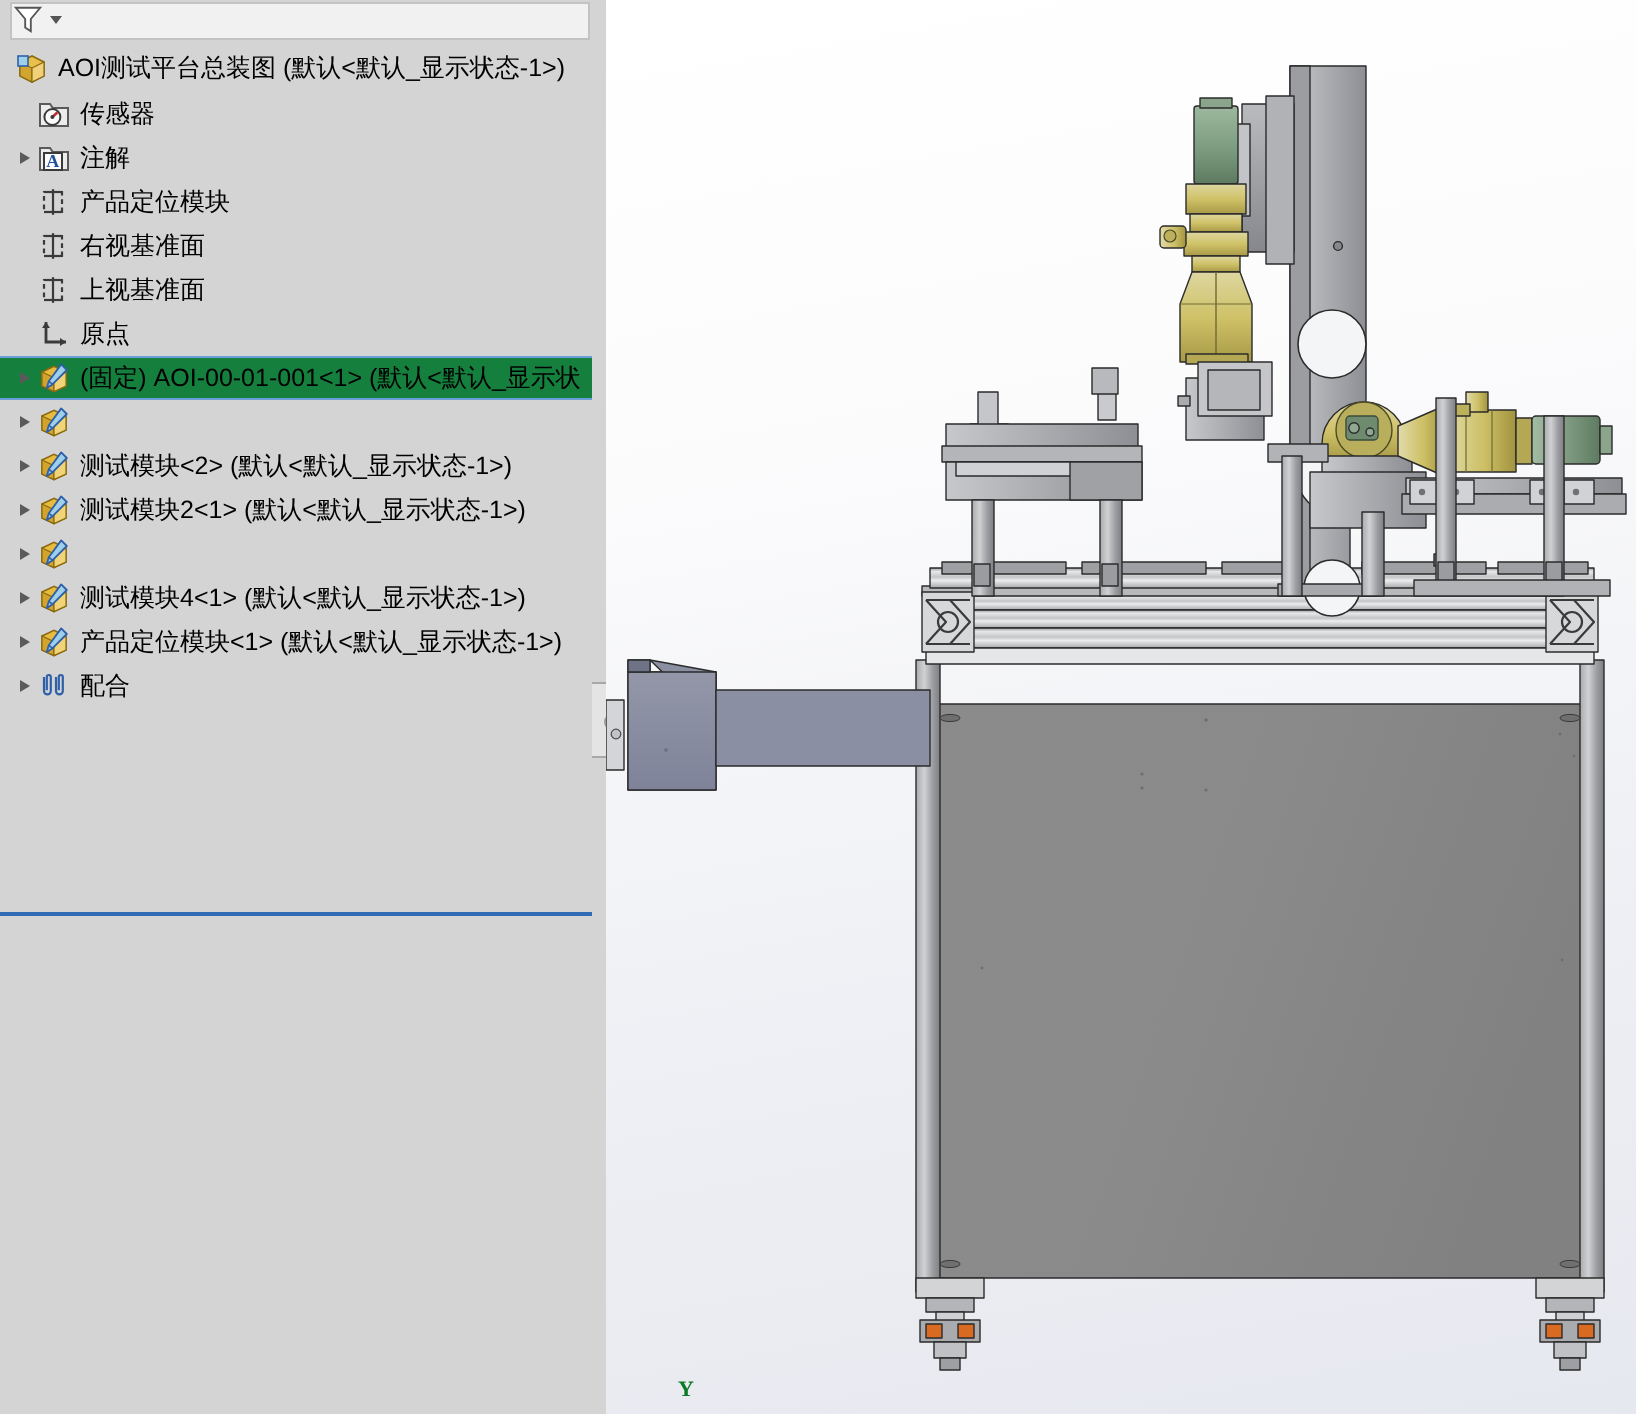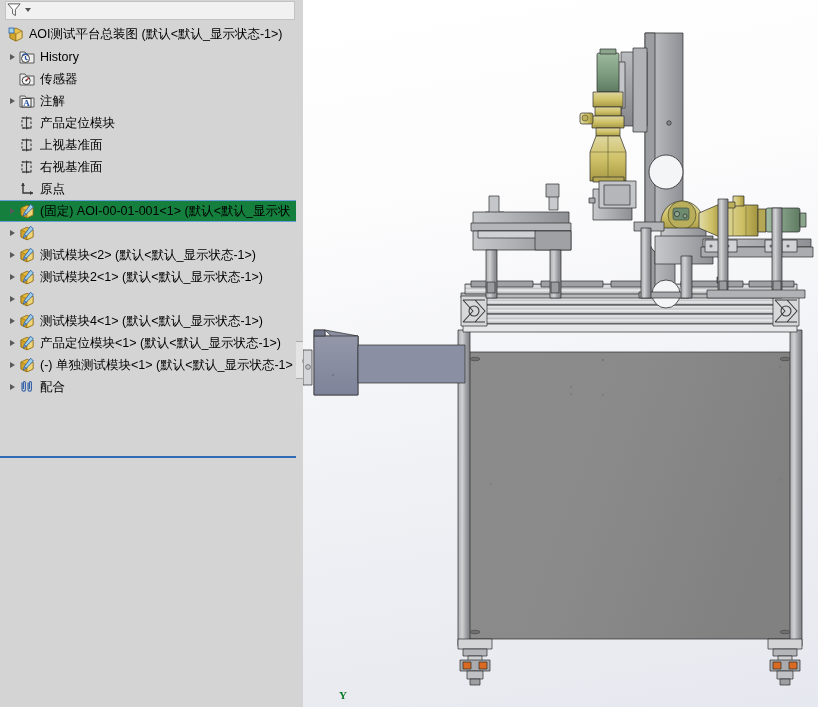--- a/index.html
+++ b/index.html
@@ -129,16 +129,6 @@
       </div>
 
       <div id="tree-rows">
-          <div class="row">
-            <span class="arrow has"></span>
-            <span class="ico"><svg width="18" height="18" viewBox="0 0 18 18">
-                <path d="M2,4 h5 l1.4,2 H16 v9 H2 Z" fill="#ececec" stroke="#5a5a5a" stroke-width="1"></path>
-                <circle cx="7.5" cy="10.5" r="4" fill="#f6f6f6" stroke="#3a3a3a" stroke-width="1"></circle>
-                <path d="M7.5,8 v2.8 l2,1.2" fill="none" stroke="#1f4f9e" stroke-width="1.2"></path>
-                <path d="M4.2,7.6 a4.2,4.2 0 0 1 5.6,-0.9" fill="none" stroke="#1f4f9e" stroke-width="1.1"></path>
-              </svg></span>
-            <span class="lbl">History</span>
-          </div>
           <div class="row">
             <span class="arrow"></span>
             <span class="ico"><svg width="18" height="18" viewBox="0 0 18 18">

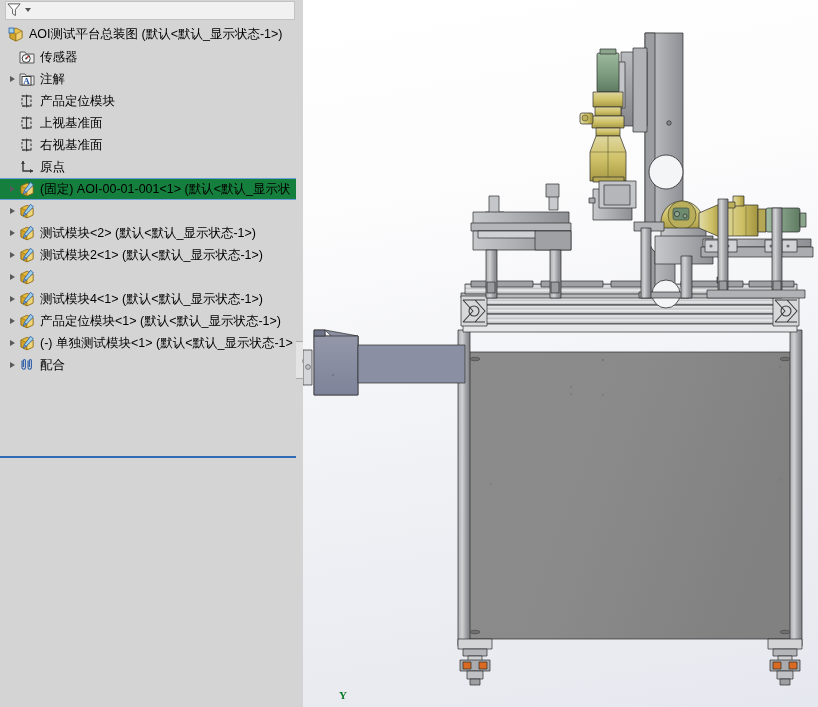--- a/index.html
+++ b/index.html
@@ -166,7 +166,7 @@
                 <line x1="4" y1="4" x2="13" y2="4" stroke="#3a3a3a" stroke-width="1.1"></line>
                 <line x1="4" y1="14" x2="13" y2="14" stroke="#3a3a3a" stroke-width="1.1"></line>
               </svg></span>
-            <span class="lbl">上视基准面</span>
+            <span class="lbl">右视基准面</span>
           </div>
           <div class="row">
             <span class="arrow"></span>
@@ -176,7 +176,7 @@
                 <line x1="4" y1="4" x2="13" y2="4" stroke="#3a3a3a" stroke-width="1.1"></line>
                 <line x1="4" y1="14" x2="13" y2="14" stroke="#3a3a3a" stroke-width="1.1"></line>
               </svg></span>
-            <span class="lbl">右视基准面</span>
+            <span class="lbl">上视基准面</span>
           </div>
           <div class="row">
             <span class="arrow"></span>

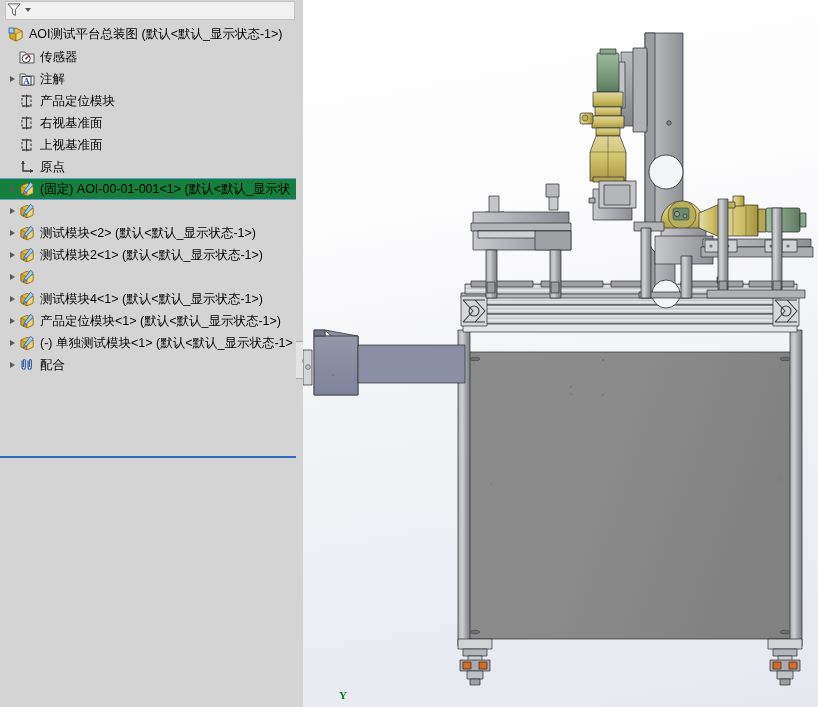--- a/index.html
+++ b/index.html
@@ -261,17 +261,6 @@
                 <path d="M6.4,10.6 L8.2,12.2" stroke="#2f5fa8" stroke-width=".8"></path>
               </svg></span>
             <span class="lbl">产品定位模块&lt;1&gt;  (默认&lt;默认_显示状态-1&gt;)</span>
-          </div>
-          <div class="row">
-            <span class="arrow has"></span>
-            <span class="ico"><svg width="18" height="18" viewBox="0 0 18 18">
-                <polygon points="3,6 9,3.2 15,6 15,13 9,15.8 3,13" fill="#e8bb3c" stroke="#8a6a10" stroke-width=".8"></polygon>
-                <polygon points="3,6 9,8.8 9,15.8 3,13" fill="#d3a42c" stroke="#8a6a10" stroke-width=".6"></polygon>
-                <polygon points="9,8.8 15,6 15,13 9,15.8" fill="#f2d478" stroke="#8a6a10" stroke-width=".6"></polygon>
-                <path d="M12.6,2.2 L15.4,5.0 L8.2,12.2 L5.4,14.0 L6.4,10.6 Z" fill="#9fd0ea" stroke="#2f5fa8" stroke-width=".9" stroke-linejoin="round"></path>
-                <path d="M6.4,10.6 L8.2,12.2" stroke="#2f5fa8" stroke-width=".8"></path>
-              </svg></span>
-            <span class="lbl">(-) 单独测试模块&lt;1&gt;  (默认&lt;默认_显示状态-1&gt;</span>
           </div>
           <div class="row">
             <span class="arrow has"></span>

